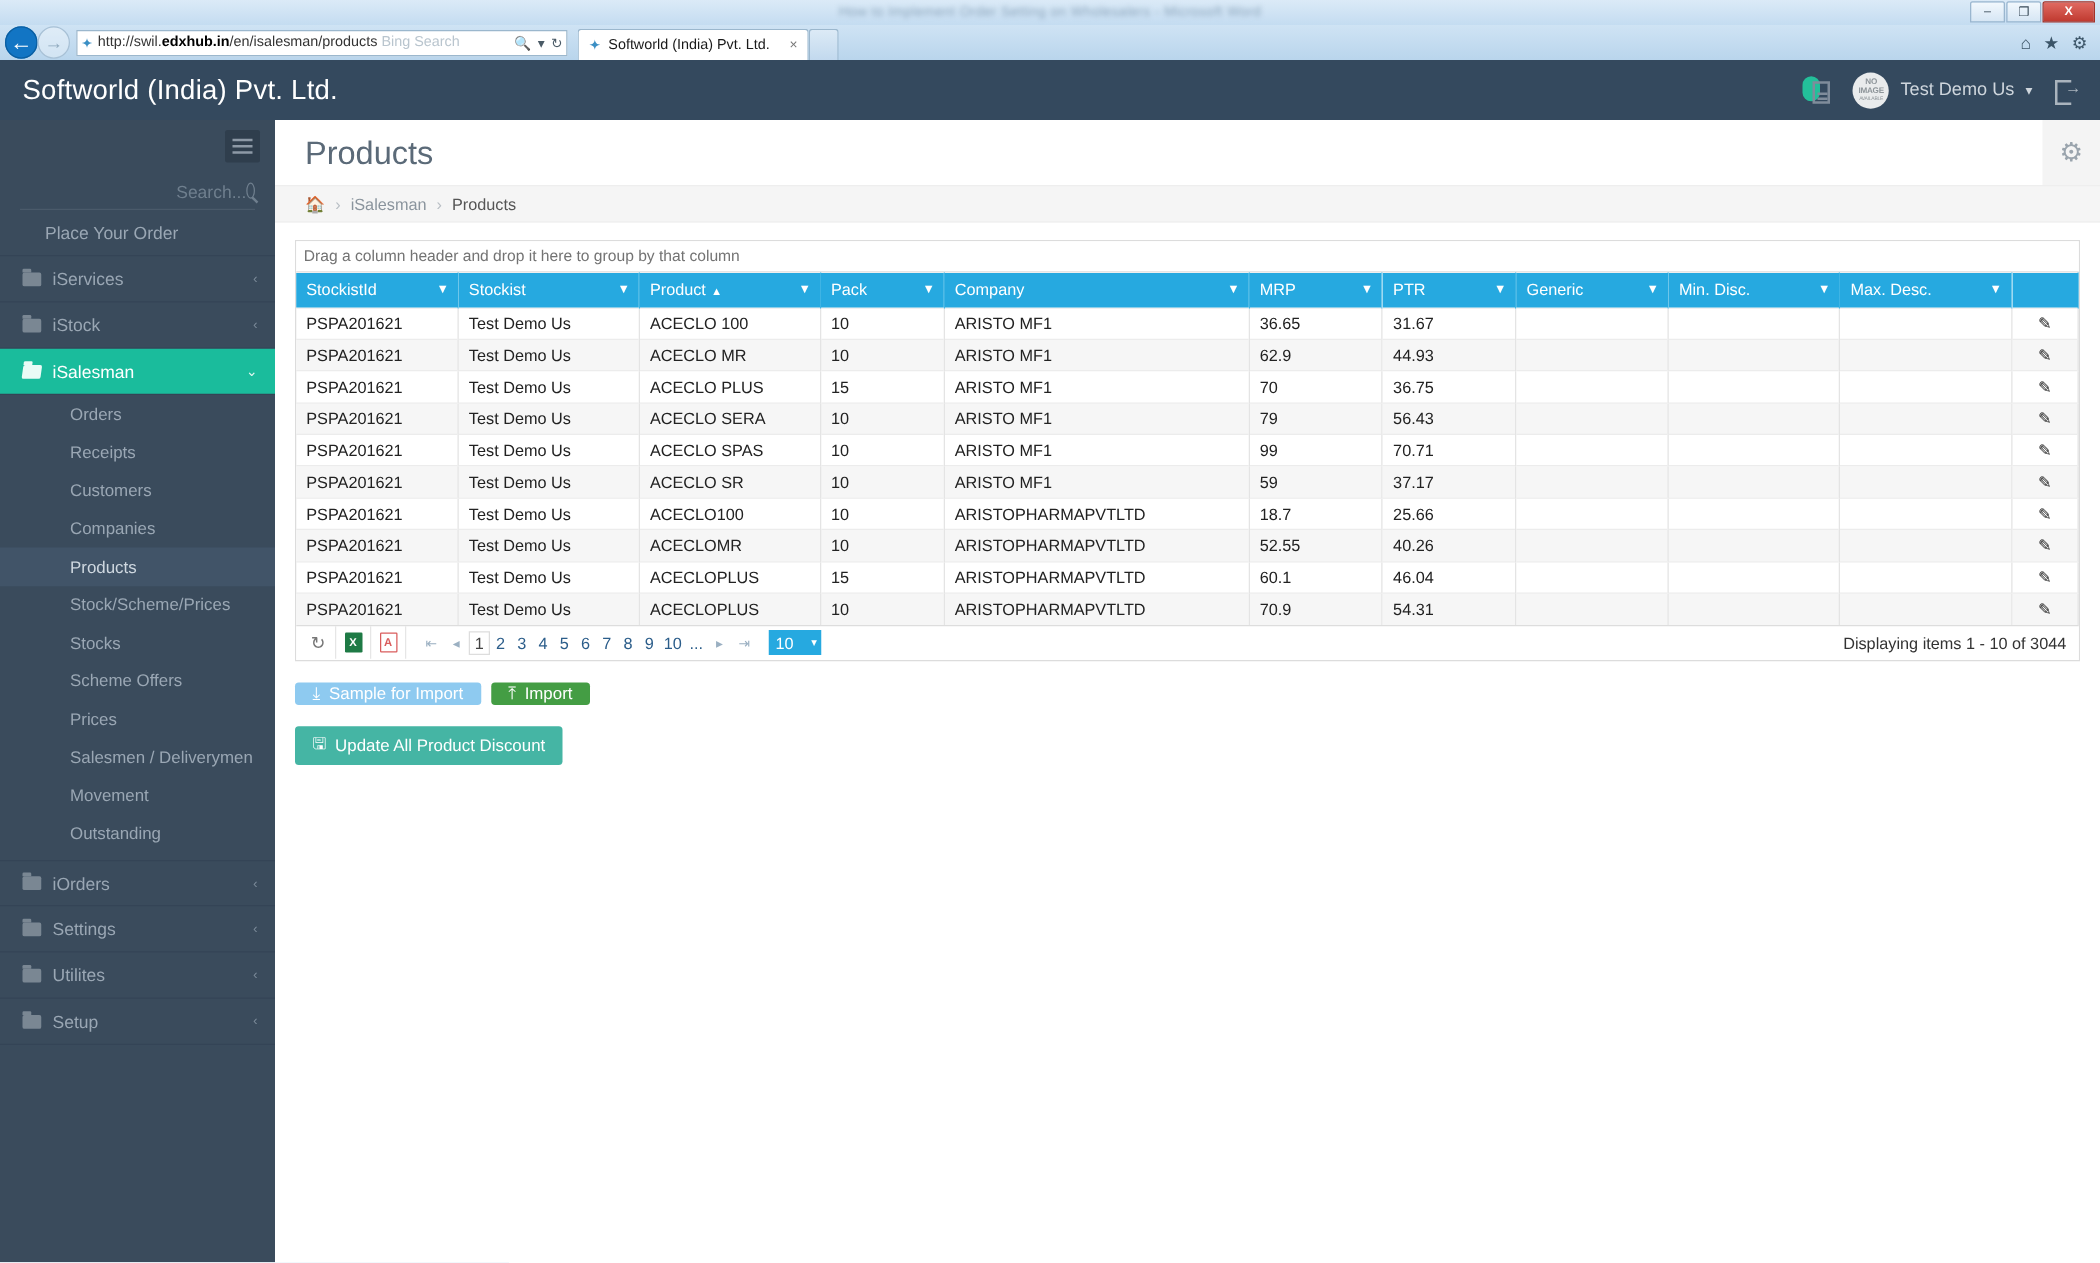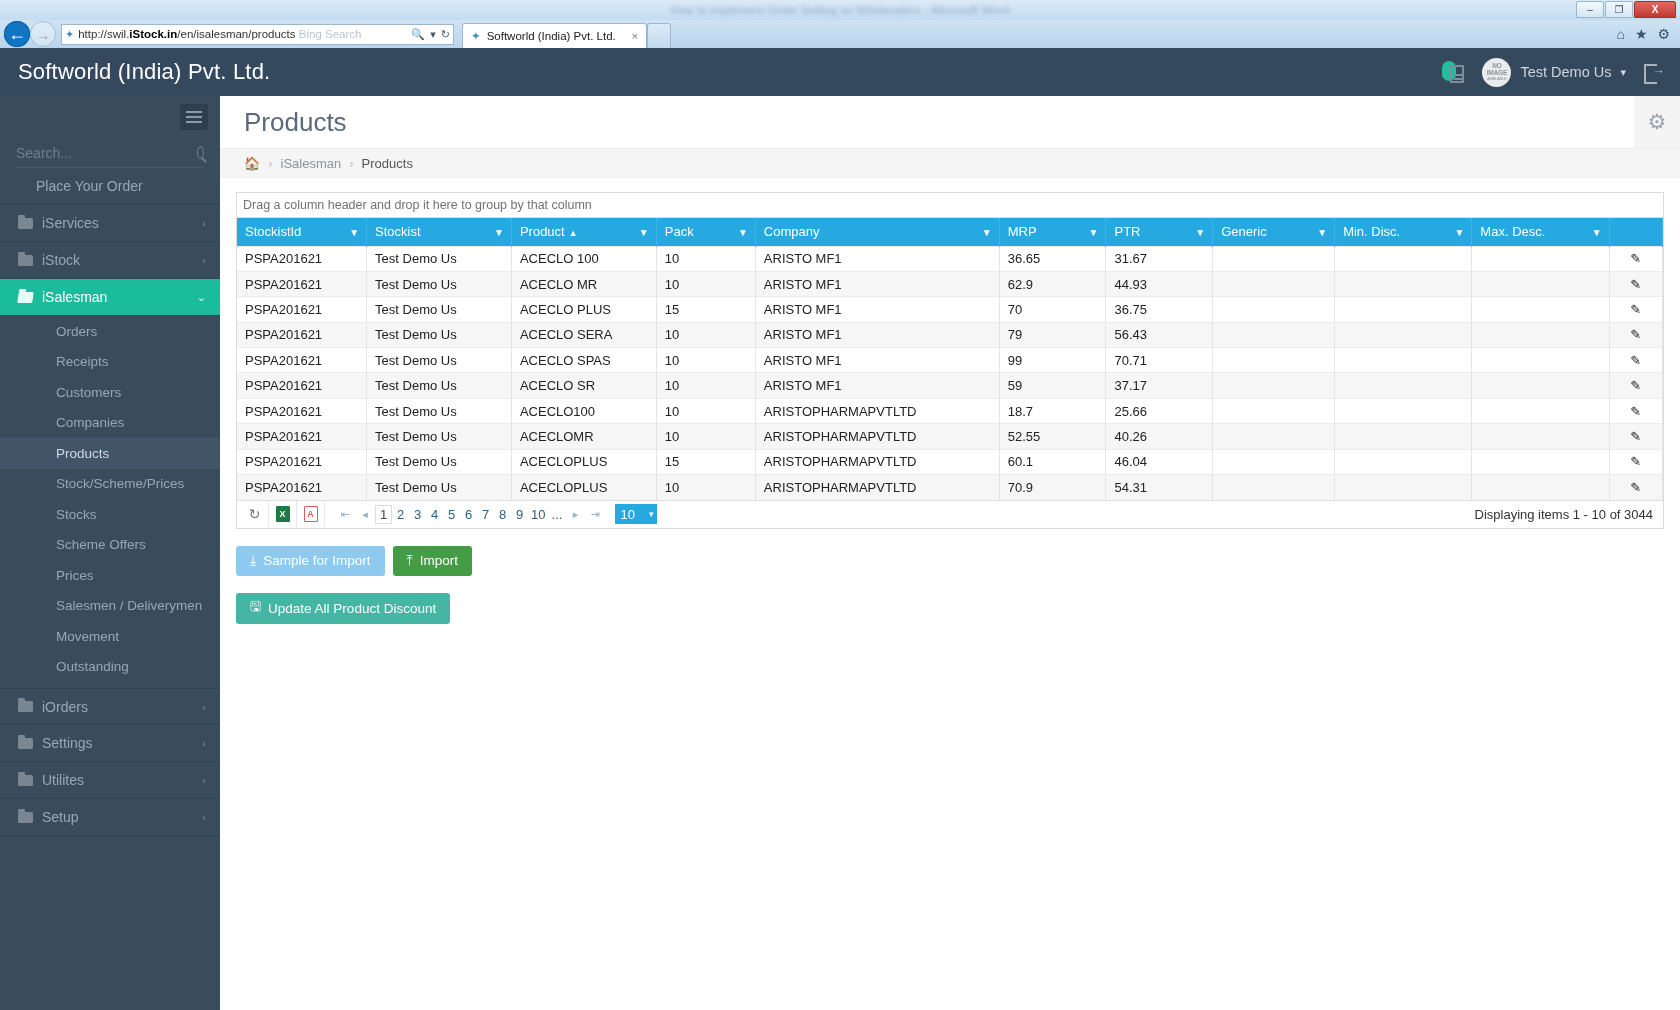--- a/index.html
+++ b/index.html
@@ -247,7 +247,7 @@
     <div class="navbtn fwd">→</div>
     <div class="urlbar">
       <span class="url-fav">✦</span>
-      <span class="url-text"><span>http://swil.</span><b>iStock.in</b><span>/en/isalesman/products</span> <span class="url-dim">Bing  Search</span></span>
+      <span class="url-text"><span>http://swil.</span><b>edxhub.in</b><span>/en/isalesman/products</span> <span class="url-dim">Bing  Search</span></span>
       <span class="url-icons">
         <span>🔍</span>
         <span>▾</span>

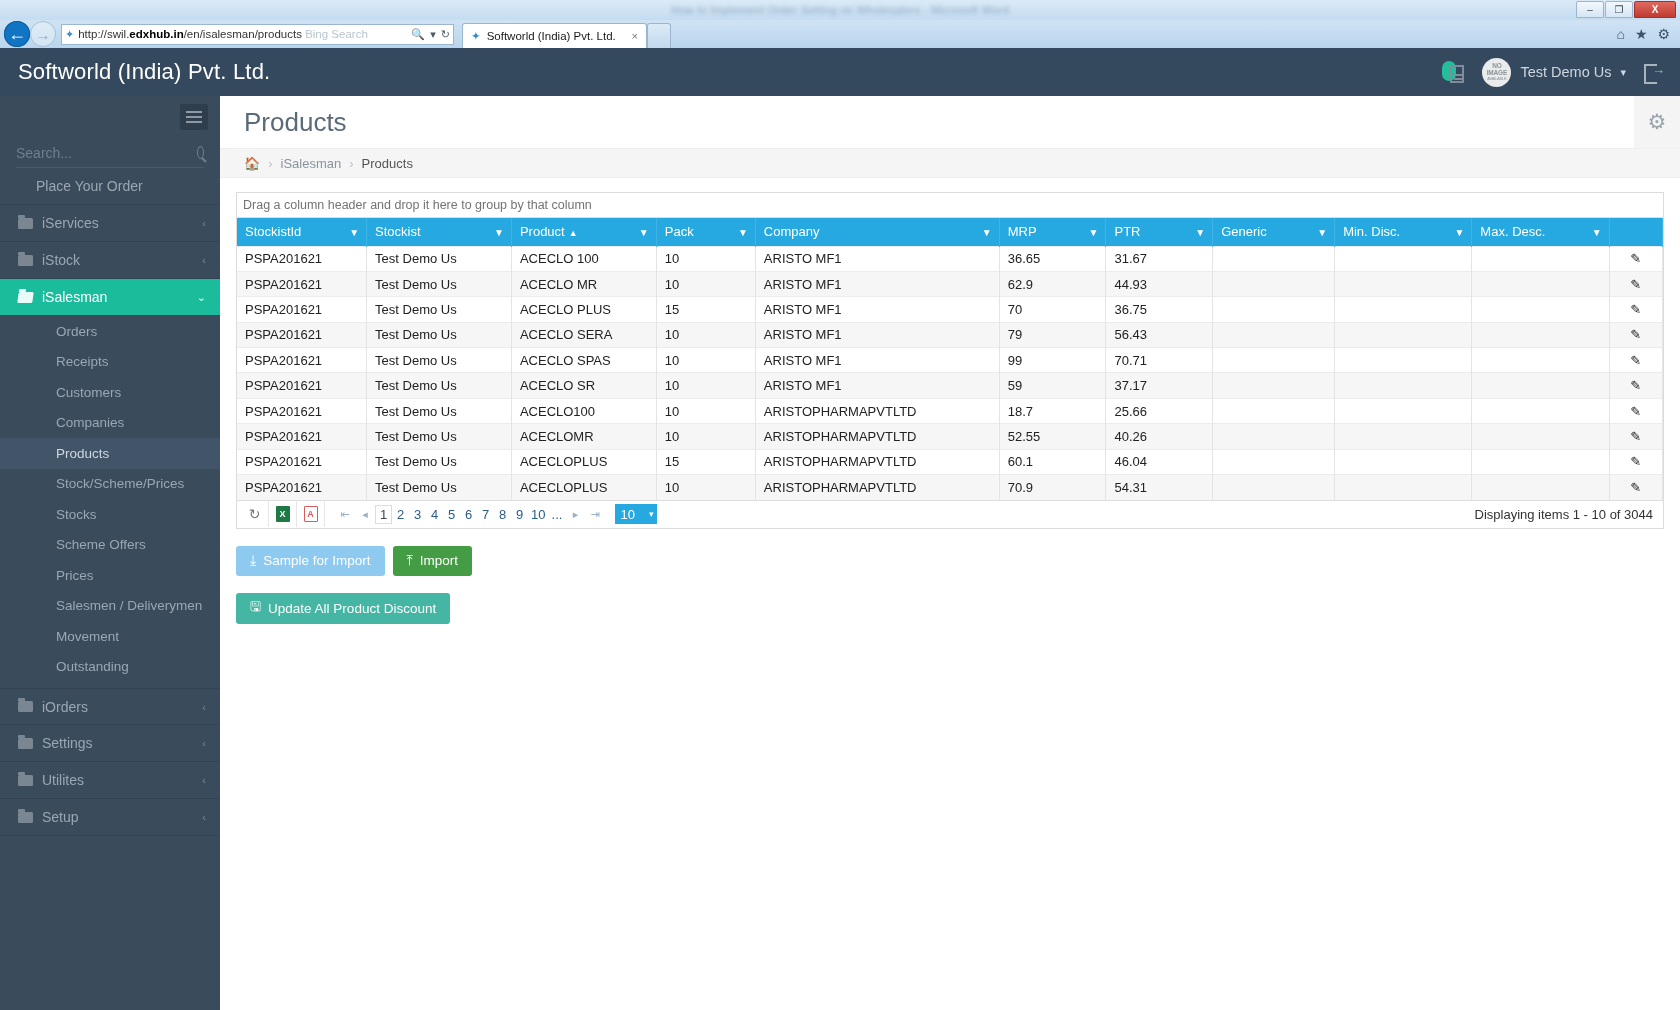--- a/index.html
+++ b/index.html
@@ -111,7 +111,7 @@
   }
   .sb-search input {
     background:transparent;border:none;outline:none;color:#8d99a6;font-size:14px;
-    font-family:"Liberation Sans",sans-serif; flex:1;
+    font-family:"Liberation Sans",sans-serif; flex:1;text-align:right;
   }
   .sb-search input::placeholder { color:#6f7f8e; }
   .magnifier { width:13px;height:13px;border:1.6px solid #6f7f8e;border-radius:50%;position:relative;}

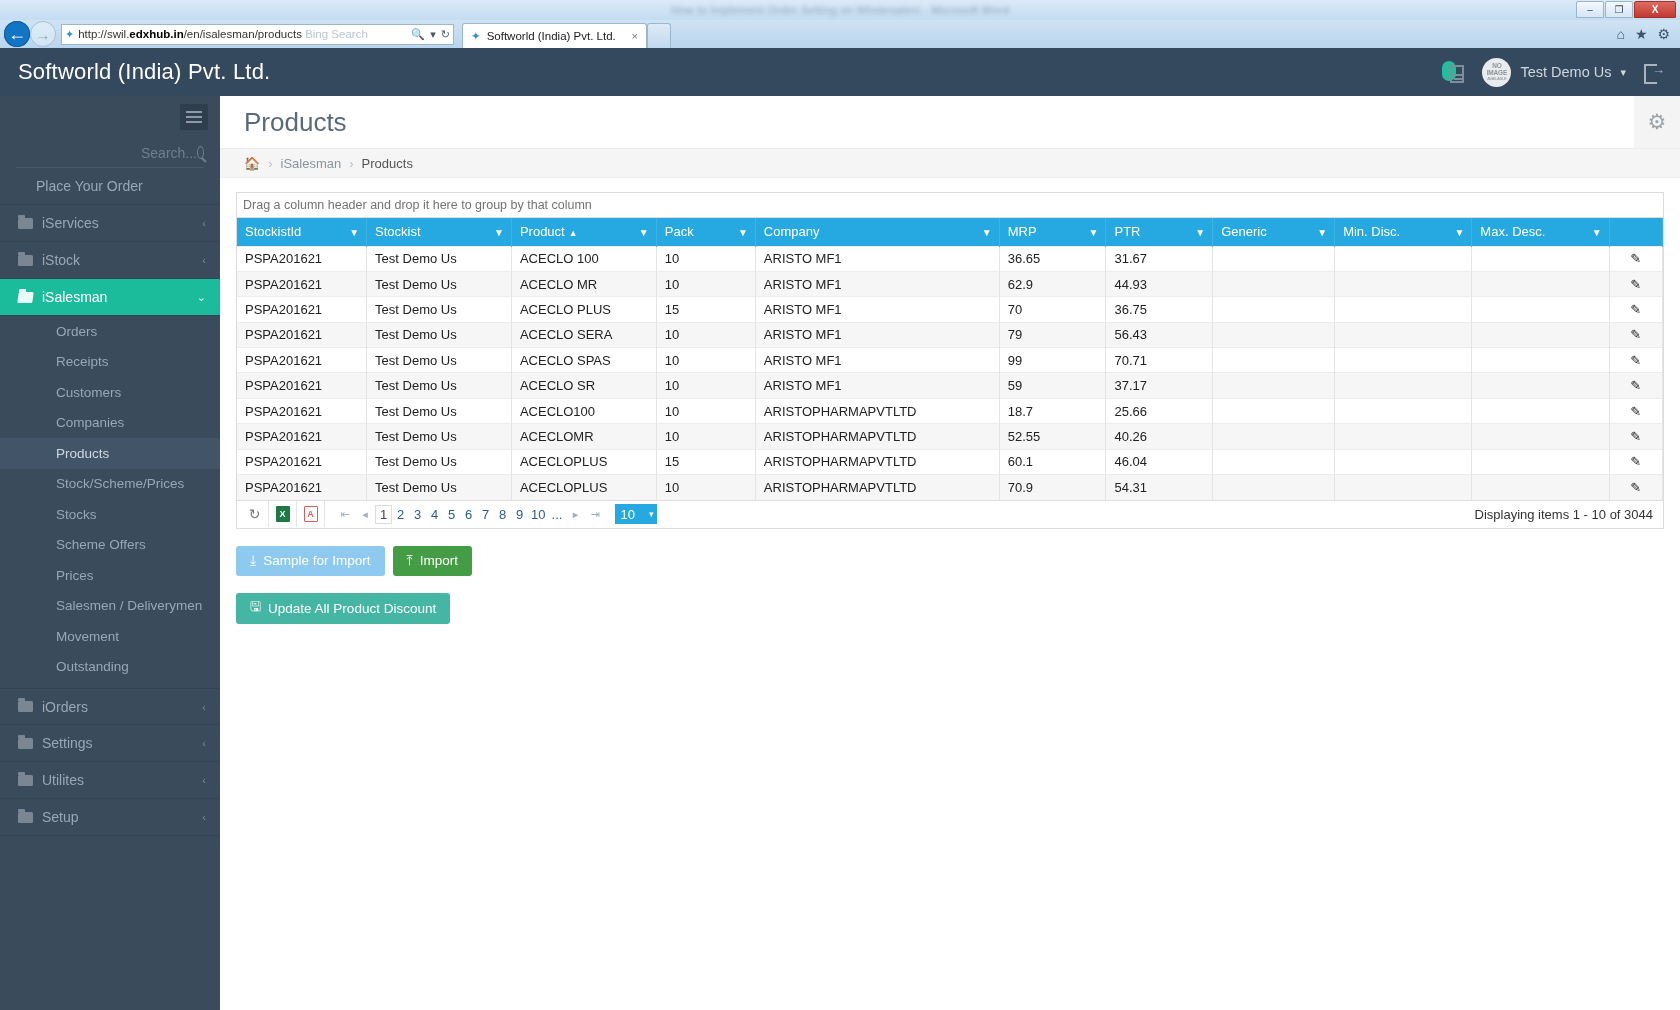--- a/index.html
+++ b/index.html
@@ -206,7 +206,7 @@
   
   .btn-row { display:flex; gap:8px; margin-top:17px; }
   .btn {
-    height:30px; display:inline-flex; align-items:center; gap:7px;
+    height:18px; display:inline-flex; align-items:center; gap:7px;
     padding: 0 14px; font-size:13.5px; color:#fff; border:none; border-radius:3px;
     font-family:"Liberation Sans",sans-serif; white-space:nowrap;
   }

